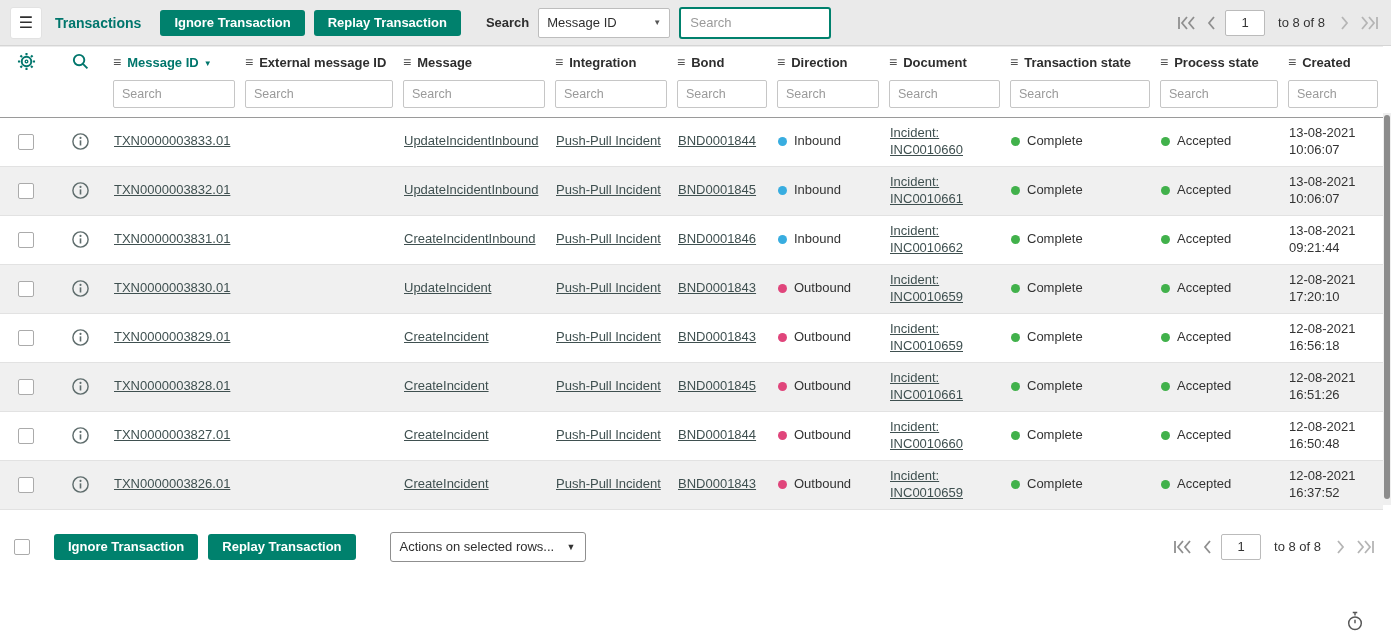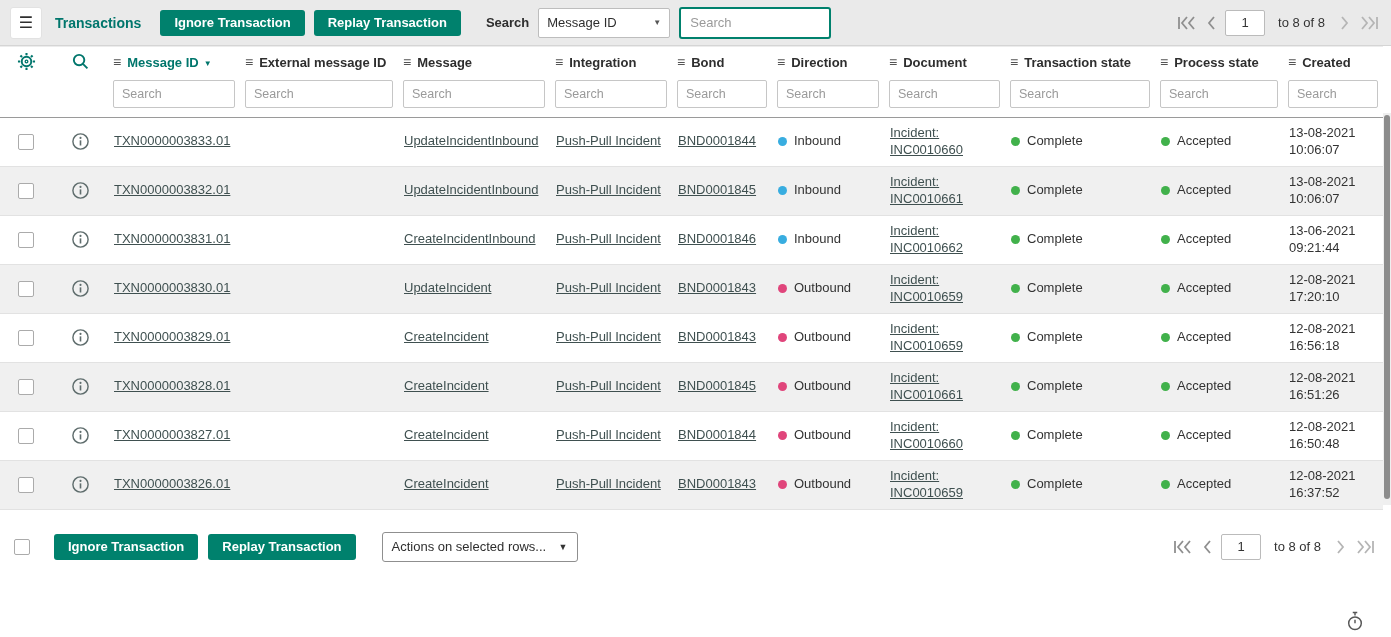--- a/index.html
+++ b/index.html
@@ -302,7 +302,7 @@
                 <span>Accepted</span>
               </span>
             </td>
-            <td><span>13-06-2021 09:21:44</span></td>
+            <td><span>13-08-2021 09:21:44</span></td>
           </tr>
           <tr class="data-row">
             <td class="c-check-cell"><input type="checkbox" class="cb" style=""></td>

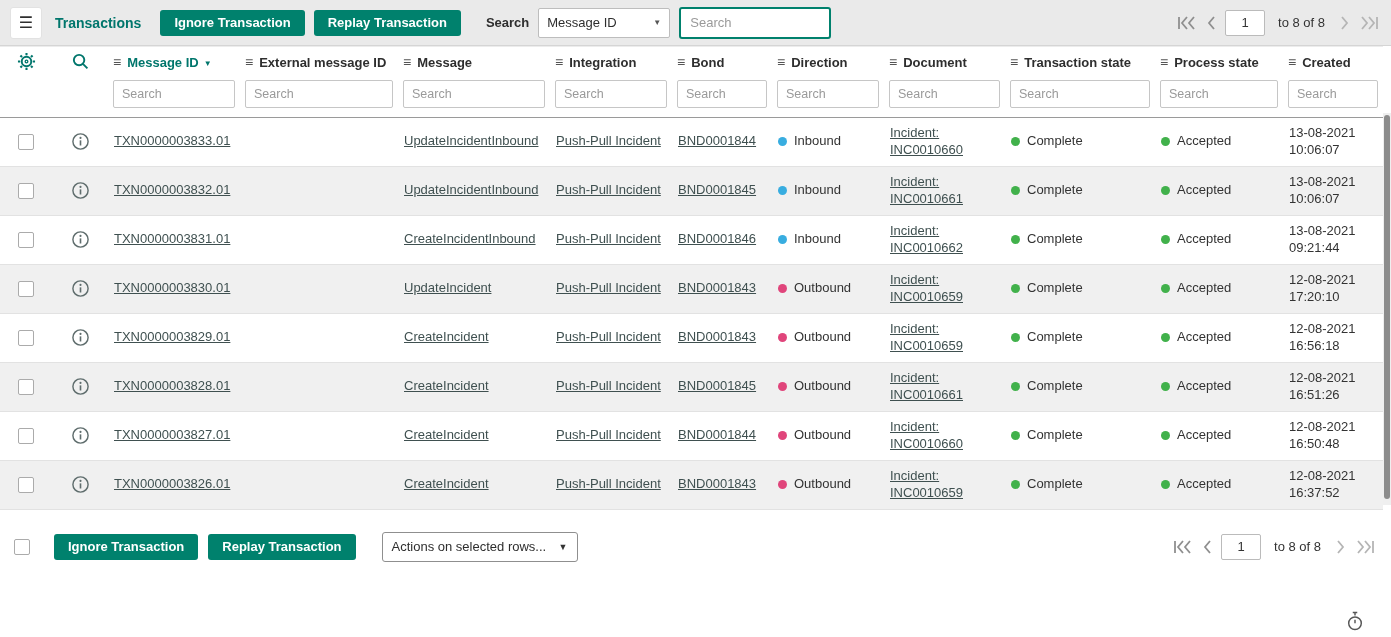--- a/index.html
+++ b/index.html
@@ -80,7 +80,7 @@
   
   .footerbar{height:58px;display:flex;align-items:center;gap:10px;padding:0 14px;flex:0 0 auto;background:#fff;margin-top:8px}
   .actions-select{height:30px;width:196px;background:#fff;border:1px solid #8f8f8f;border-radius:3px;
-    display:flex;align-items:center;justify-content:space-between;padding:0 9px;cursor:pointer;color:#2e2e2e;margin-left:16px}
+    display:flex;align-items:center;justify-content:space-between;padding:0 9px;cursor:pointer;color:#2e2e2e;margin-left:24px}
   .actions-select .select-caret{font-size:9px;color:#333}
   .response-time{position:absolute;right:27px;bottom:3px;cursor:pointer}
 </style>

